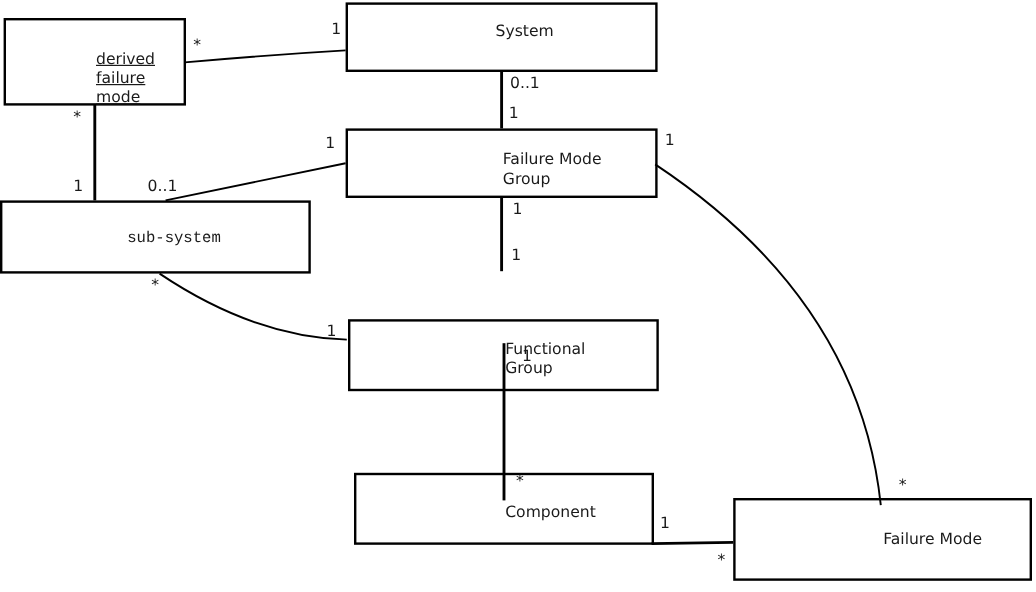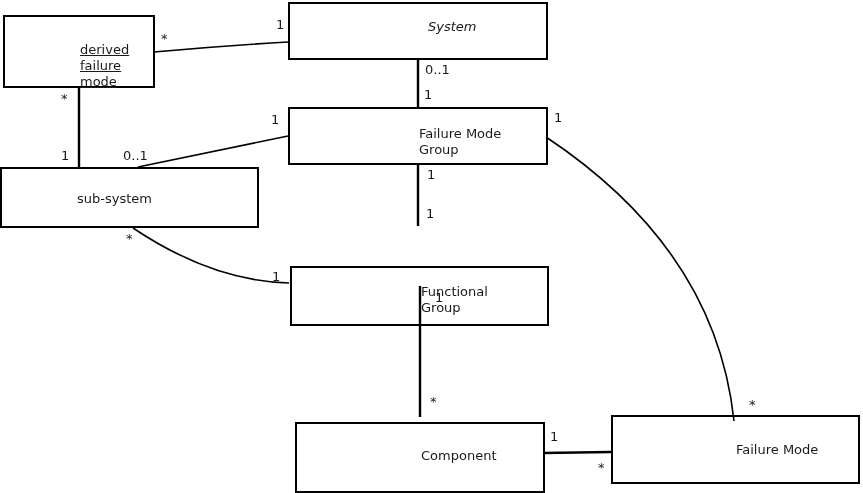--- a/index.html
+++ b/index.html
@@ -76,7 +76,7 @@
   </div>
 
   <div class="entity" style="left:288px; top:2px; width:260px; height:58px;">
-    <span class="entity-label" style="left:138px; top:15px;font-style:italic;">System</span>
+    <span class="entity-label" style="left:123px; top:15px;">System</span>
   </div>
 
   <div class="entity" style="left:288px; top:107px; width:260px; height:58px;">

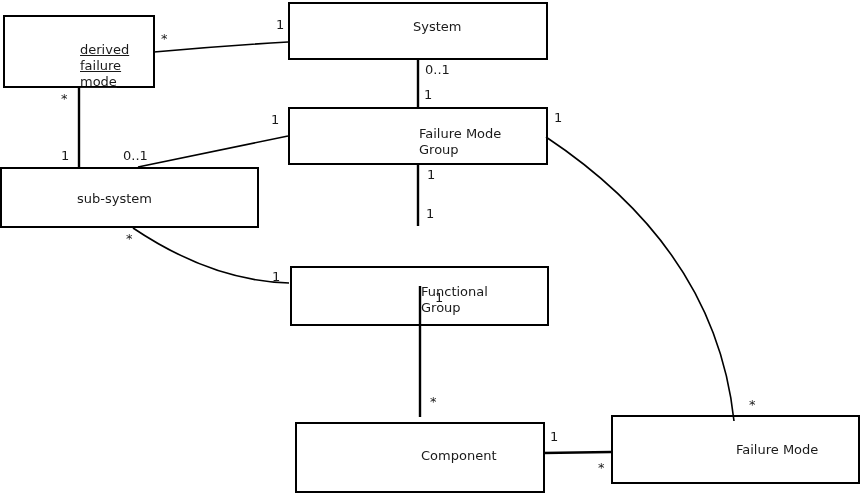--- a/index.html
+++ b/index.html
@@ -85,7 +85,7 @@
   </div>
 
   <div class="entity" style="left:0px; top:167px; width:259px; height:61px;">
-    <span class="entity-label" style="left:75px; top:22px;">sub-system</span>
+    <span class="entity-label" style="left:104px; top:22px;font-family:Liberation Mono, monospace;">sub-system</span>
   </div>
 
   <div class="entity" style="left:290px; top:226px; width:259px; height:60px;margin-top:40px;">

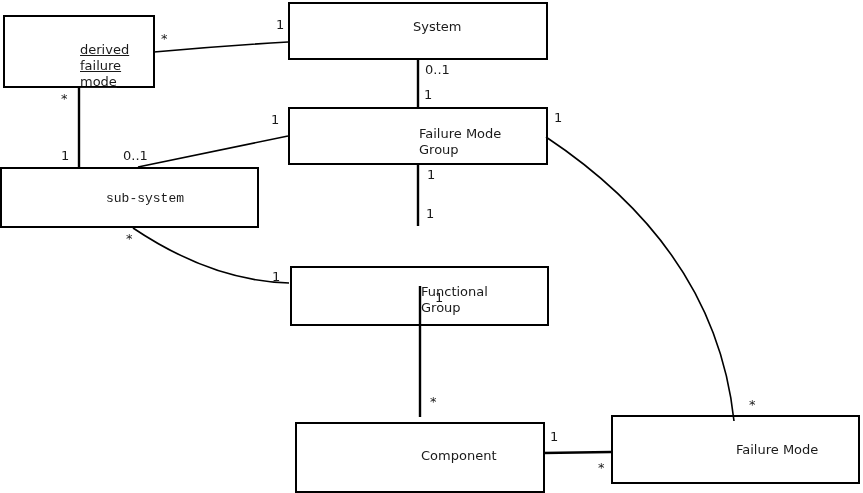--- a/index.html
+++ b/index.html
@@ -93,7 +93,7 @@
 Group</span>
   </div>
 
-  <div class="entity" style="left:295px; top:422px; width:250px; height:71px;">
+  <div class="entity" style="left:295px; top:394px; width:250px; height:60px;">
     <span class="entity-label" style="left:124px; top:24px;">Component</span>
   </div>
 

